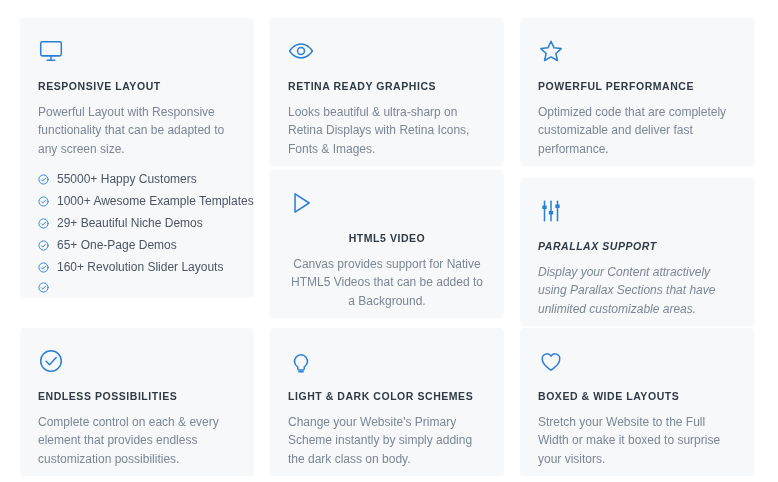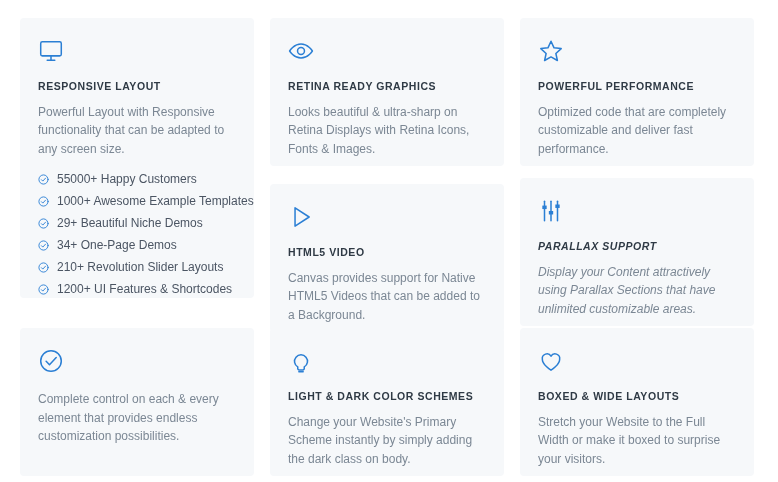--- a/index.html
+++ b/index.html
@@ -129,7 +129,7 @@
               <polyline points="7.5,12.5 10.5,15.5 16.5,9"></polyline>
             </svg>
         </span>
-        <span class="feat-label">34+ One-Page Demos</span>
+        <span class="feat-label">65+ One-Page Demos</span>
       </li>
       <li>
         <span class="check">

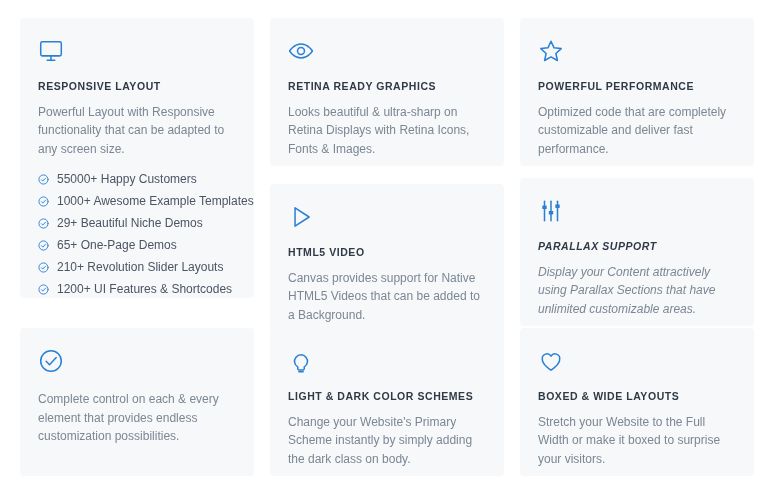--- a/index.html
+++ b/index.html
@@ -183,7 +183,7 @@
     <p class="card-desc">Optimized code that are completely customizable and deliver fast performance.</p>
   </div>
 
-  <div class="card col2" style="top:184px; height:148px;">
+  <div class="card col2" style="top:170px; height:148px;text-align:center;">
     <span class="icon">
       <svg viewBox="0 0 24 24" fill="none" stroke="currentColor" stroke-width="1.4" stroke-linecap="round" stroke-linejoin="round">
         <polygon points="6.5,3.5 19.5,12 6.5,20.5"></polygon>

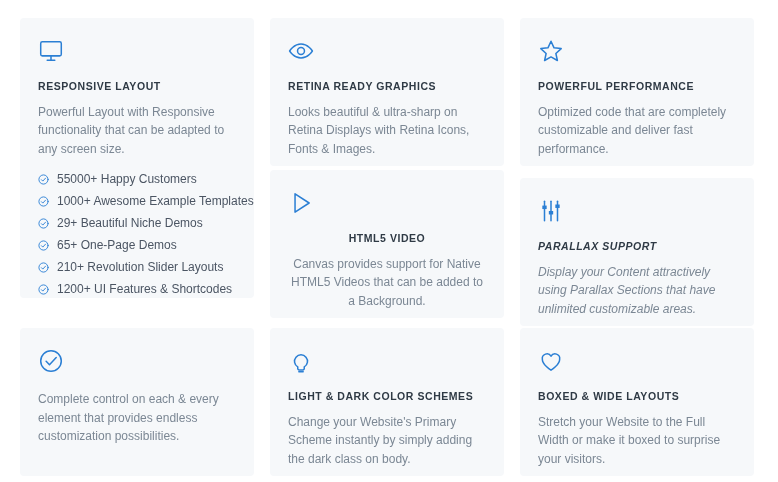--- a/index.html
+++ b/index.html
@@ -138,7 +138,7 @@
               <polyline points="7.5,12.5 10.5,15.5 16.5,9"></polyline>
             </svg>
         </span>
-        <span class="feat-label">210+ Revolution Slider Layouts</span>
+        <span class="feat-label">160+ Revolution Slider Layouts</span>
       </li>
       <li>
         <span class="check">

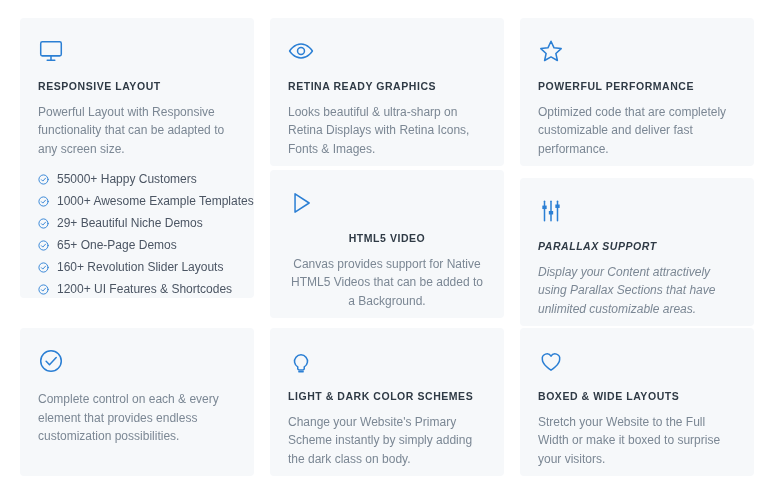--- a/index.html
+++ b/index.html
@@ -147,7 +147,6 @@
               <polyline points="7.5,12.5 10.5,15.5 16.5,9"></polyline>
             </svg>
         </span>
-        <span class="feat-label">1200+ UI Features &amp; Shortcodes</span>
       </li>
       <li>
         <span class="check">

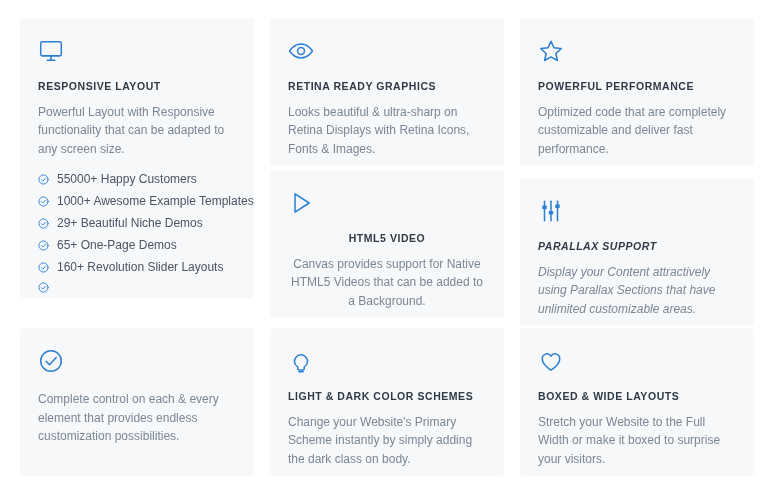--- a/index.html
+++ b/index.html
@@ -214,6 +214,7 @@
         <polyline points="7.5,12.3 10.6,15.4 16.8,8.8"></polyline>
       </svg>
     </span>
+    <h3 class="card-title">ENDLESS POSSIBILITIES</h3>
     <p class="card-desc">Complete control on each &amp; every element that provides endless customization possibilities.</p>
   </div>
 

